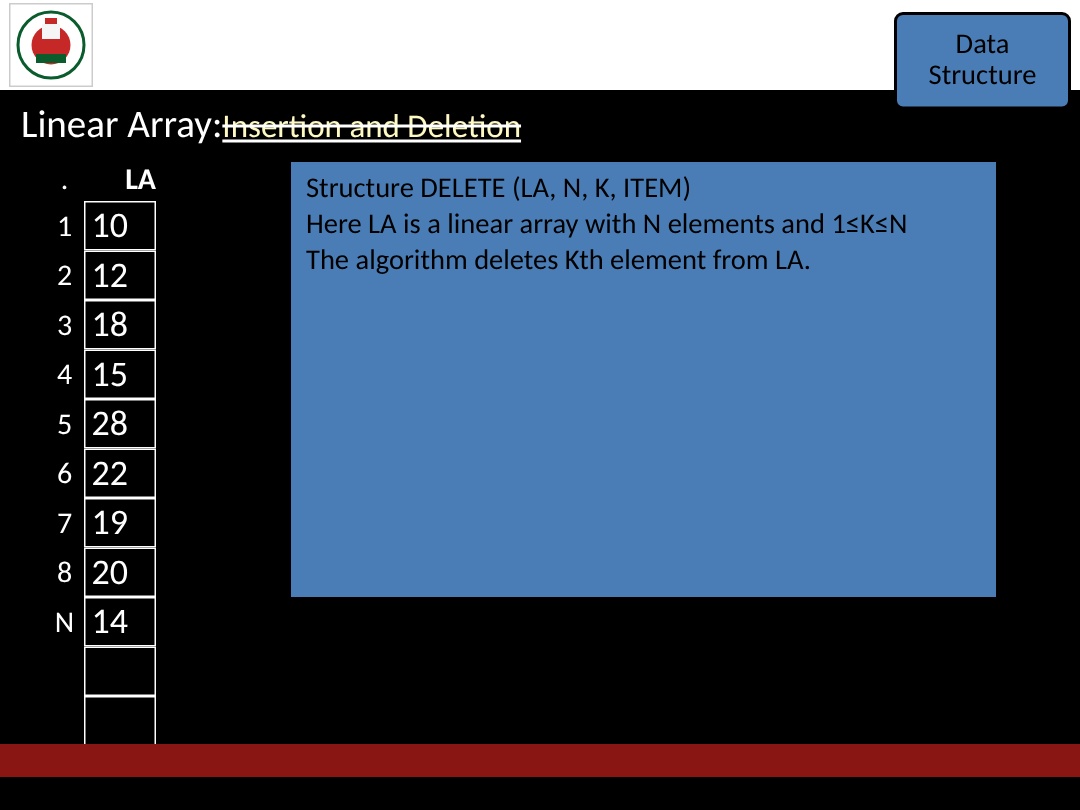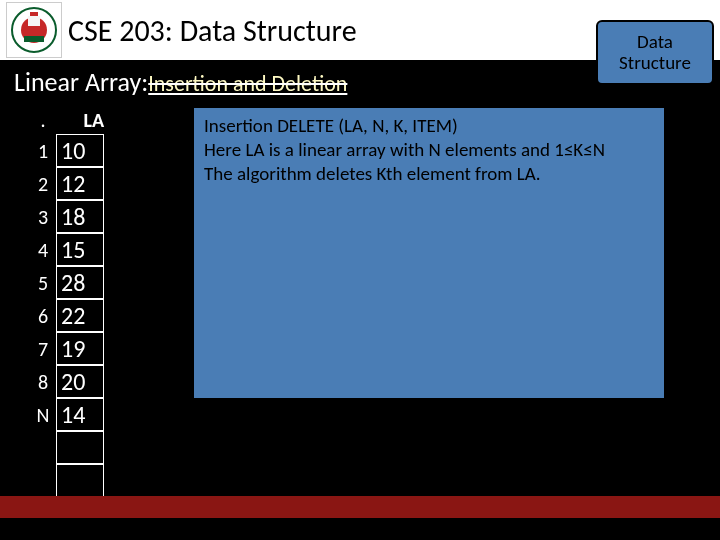--- a/index.html
+++ b/index.html
@@ -153,7 +153,6 @@
       <rect x="14" y="30" width="20" height="6" fill="#0a5c2c"></rect>
     </svg>
   </div>
-  <div class="course-title">CSE 203: Data Structure</div>
   <div class="badge">Data Structure</div>
 </div>
 

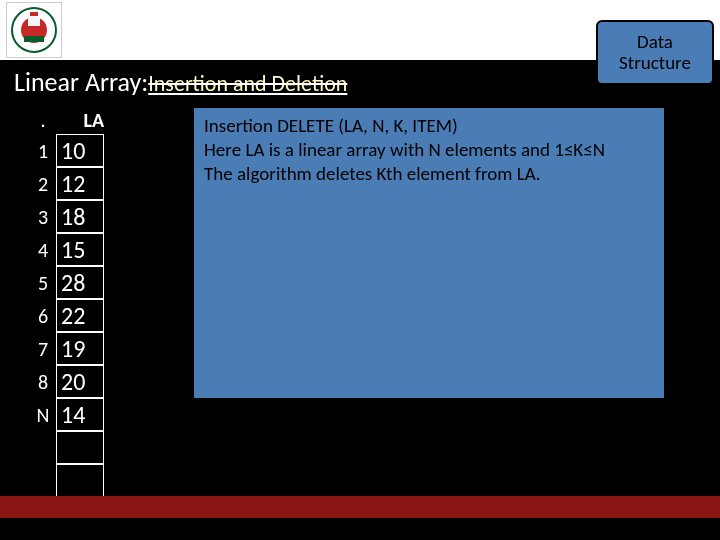--- a/index.html
+++ b/index.html
@@ -38,7 +38,7 @@
   .badge {
     position: absolute;
     right: 6px;
-    top: 20px;
+    top: 8px;
     width: 118px;
     height: 65px;
     background: #4a7db5;

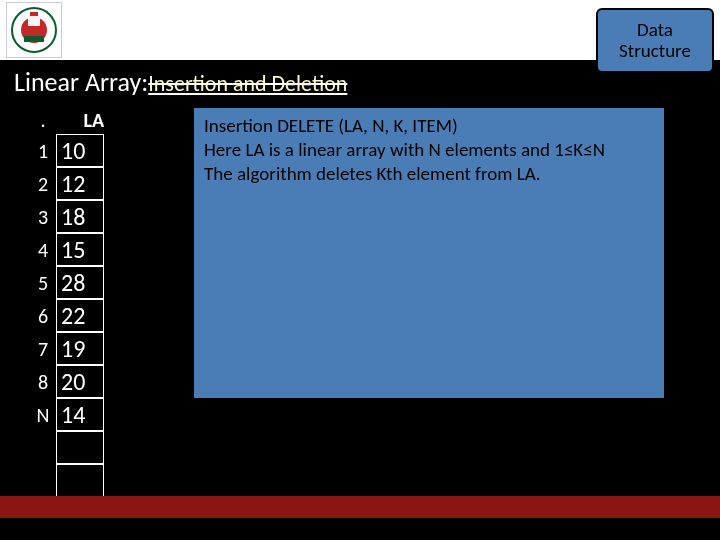--- a/index.html
+++ b/index.html
@@ -216,7 +216,7 @@
 
   <div class="algo-box">
     <div class="intro">
-      <div>Insertion DELETE (LA, N, K, ITEM)</div>
+      <div>Structure DELETE (LA, N, K, ITEM)</div>
       <div>Here LA is a linear array with N elements and 1≤K≤N</div>
       <div>The algorithm deletes Kth element from LA.</div>
     </div>

